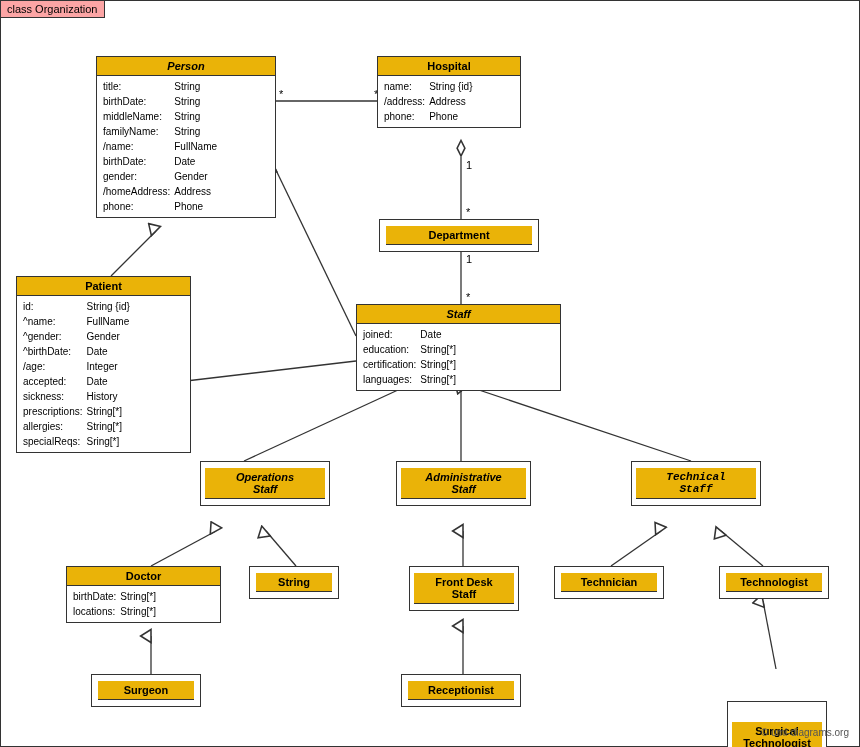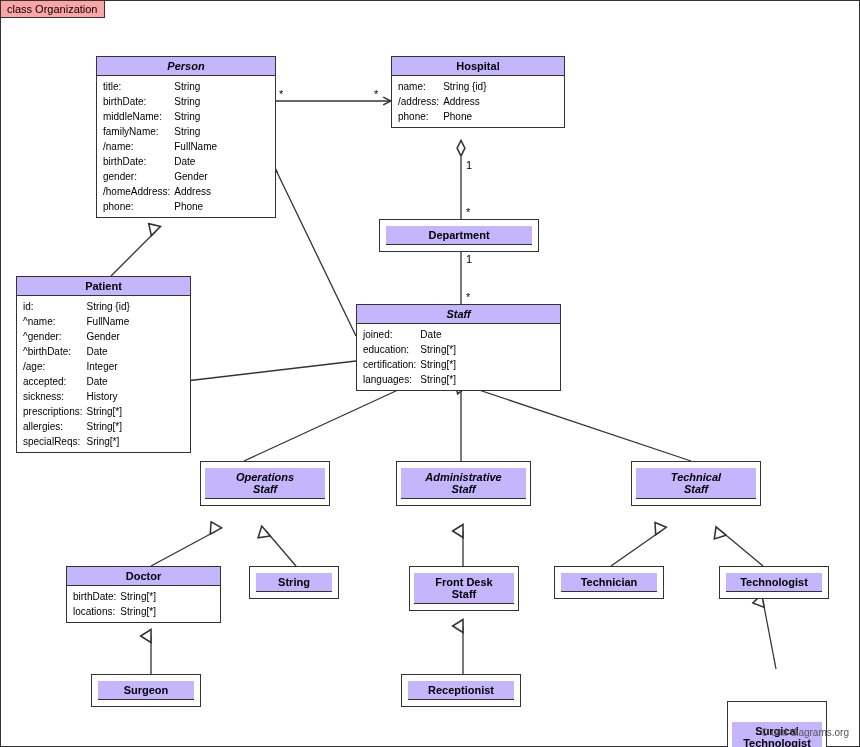--- a/index.html
+++ b/index.html
@@ -39,7 +39,7 @@
       padding: 3px 6px;
       font-weight: bold;
       font-style: italic;
-      background: #c4b5fd;
+      background: #eab308;
       white-space: nowrap;
     }
     .uml-class .class-header.non-italic {

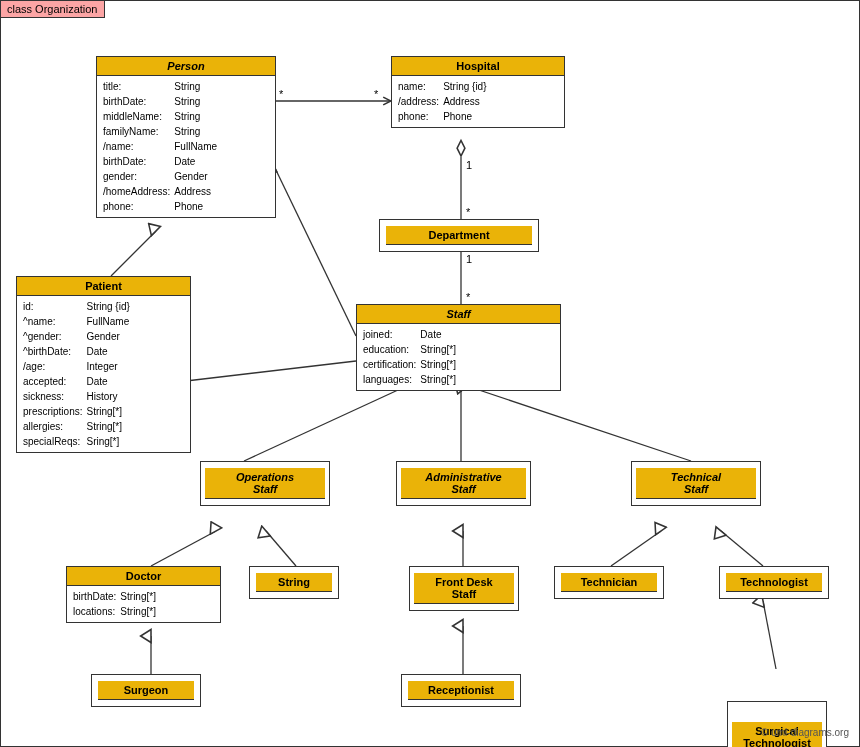--- a/index.html
+++ b/index.html
@@ -185,7 +185,7 @@
     </div>
   </div>
 
-  <div class="uml-class" style="left:390px; top:55px; width:174px;">
+  <div class="uml-class" style="left:376px; top:55px; width:144px;">
     <div class="class-header non-italic">Hospital</div>
     <div class="class-body">
       <table>

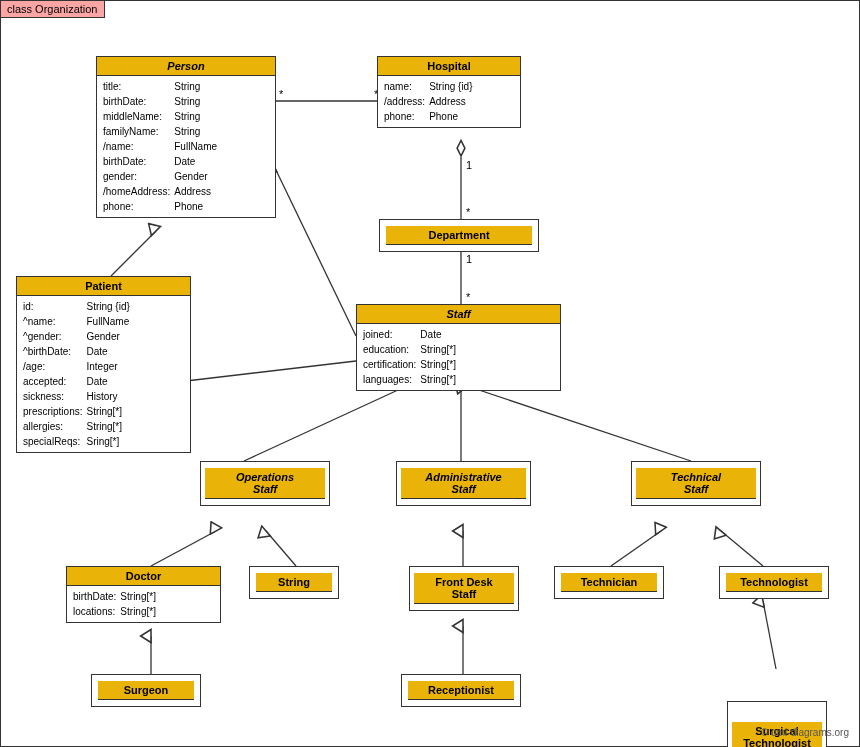--- a/index.html
+++ b/index.html
@@ -295,7 +295,7 @@
     <div class="class-header"><em>Administrative<br>Staff</em></div>
   </div>
 
-  <div class="uml-class" style="left:630px; top:460px; width:130px; padding: 6px 4px;">
+  <div class="uml-class" style="left:630px; top:460px; width:130px; padding: 6px 4px; font-family: Liberation Mono, monospace;">
     <div class="class-header"><em>Technical<br>Staff</em></div>
   </div>
 

